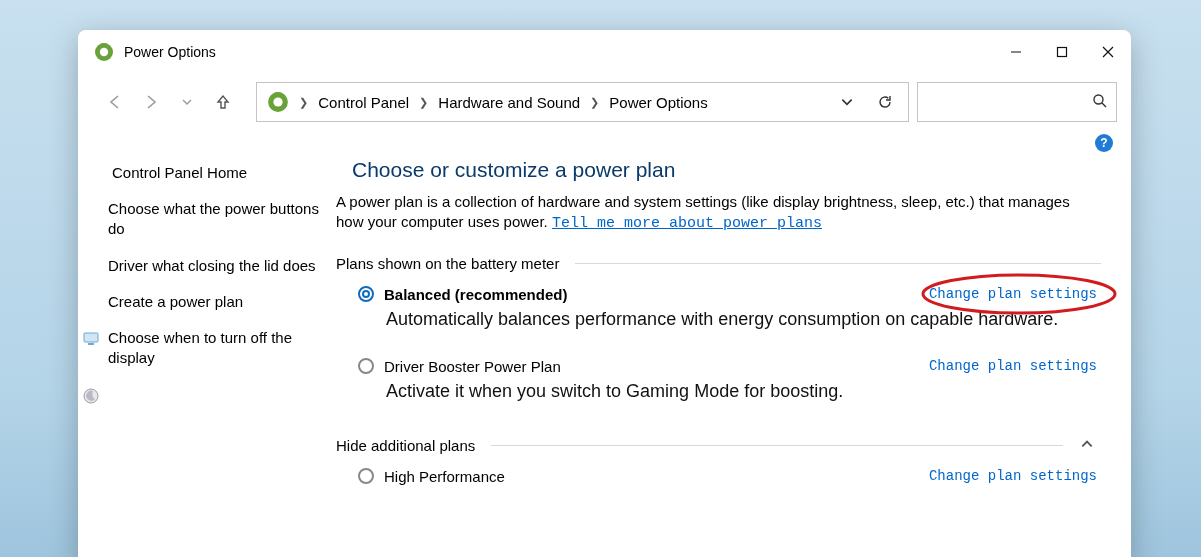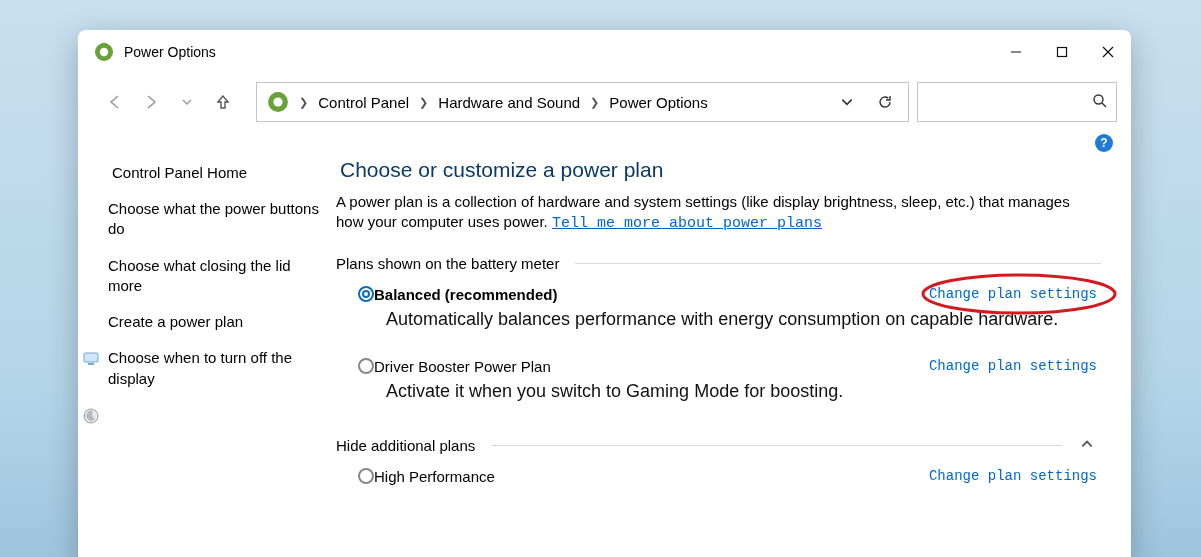--- a/index.html
+++ b/index.html
@@ -134,7 +134,7 @@
     color:#0a3a6a;
     font-weight:400;
     font-size:21px;
-    margin: 0 0 10px 4px;
+    margin: 0 0 10px 16px;
   }
   .intro{
     font-size:15px;

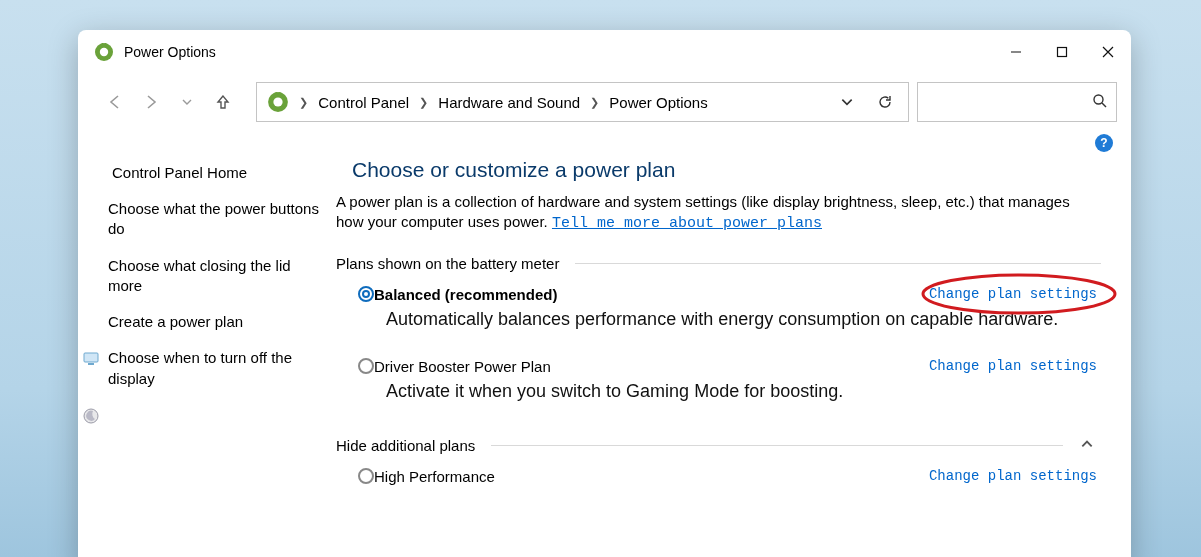--- a/index.html
+++ b/index.html
@@ -298,7 +298,7 @@
       </div>
       <div class="side-item noicon">
         <span class="ic"></span>
-        <span>Choose what closing the lid more</span>
+        <span>Driver what closing the lid does</span>
       </div>
       <div class="side-item noicon">
         <span class="ic"></span>

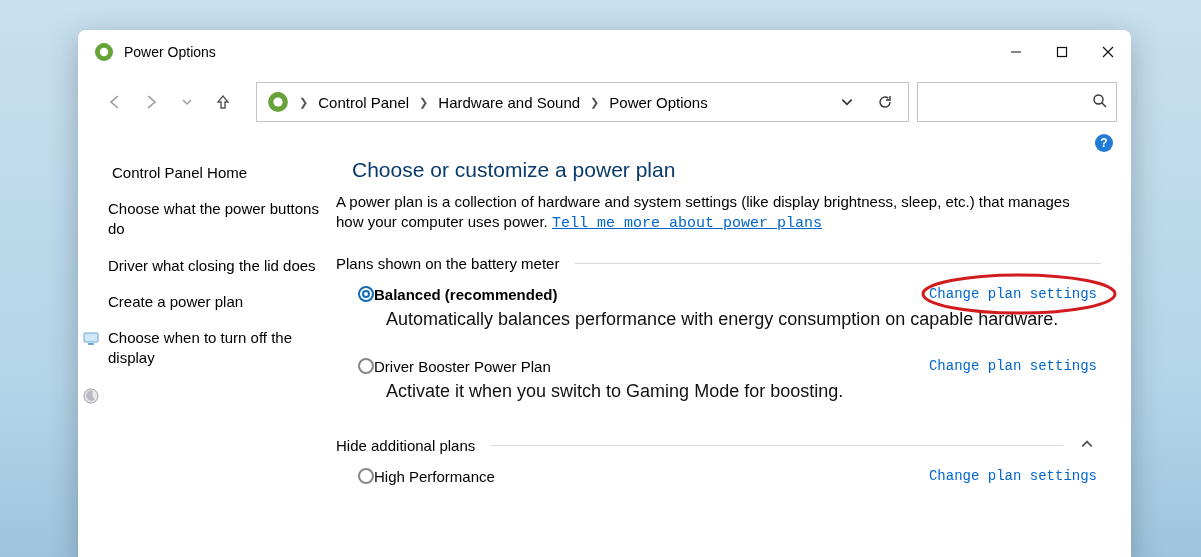--- a/index.html
+++ b/index.html
@@ -160,7 +160,7 @@
     padding: 14px 4px 4px 22px;
   }
   .plan-row{
-    display:flex; align-items:center; 
+    display:flex; align-items:center; gap:10px;
     position:relative;
   }
   .radio { width:16px;height:16px;border-radius:50%;border:2px solid #888; flex:none; display:inline-block; position:relative; background:#fff;}

